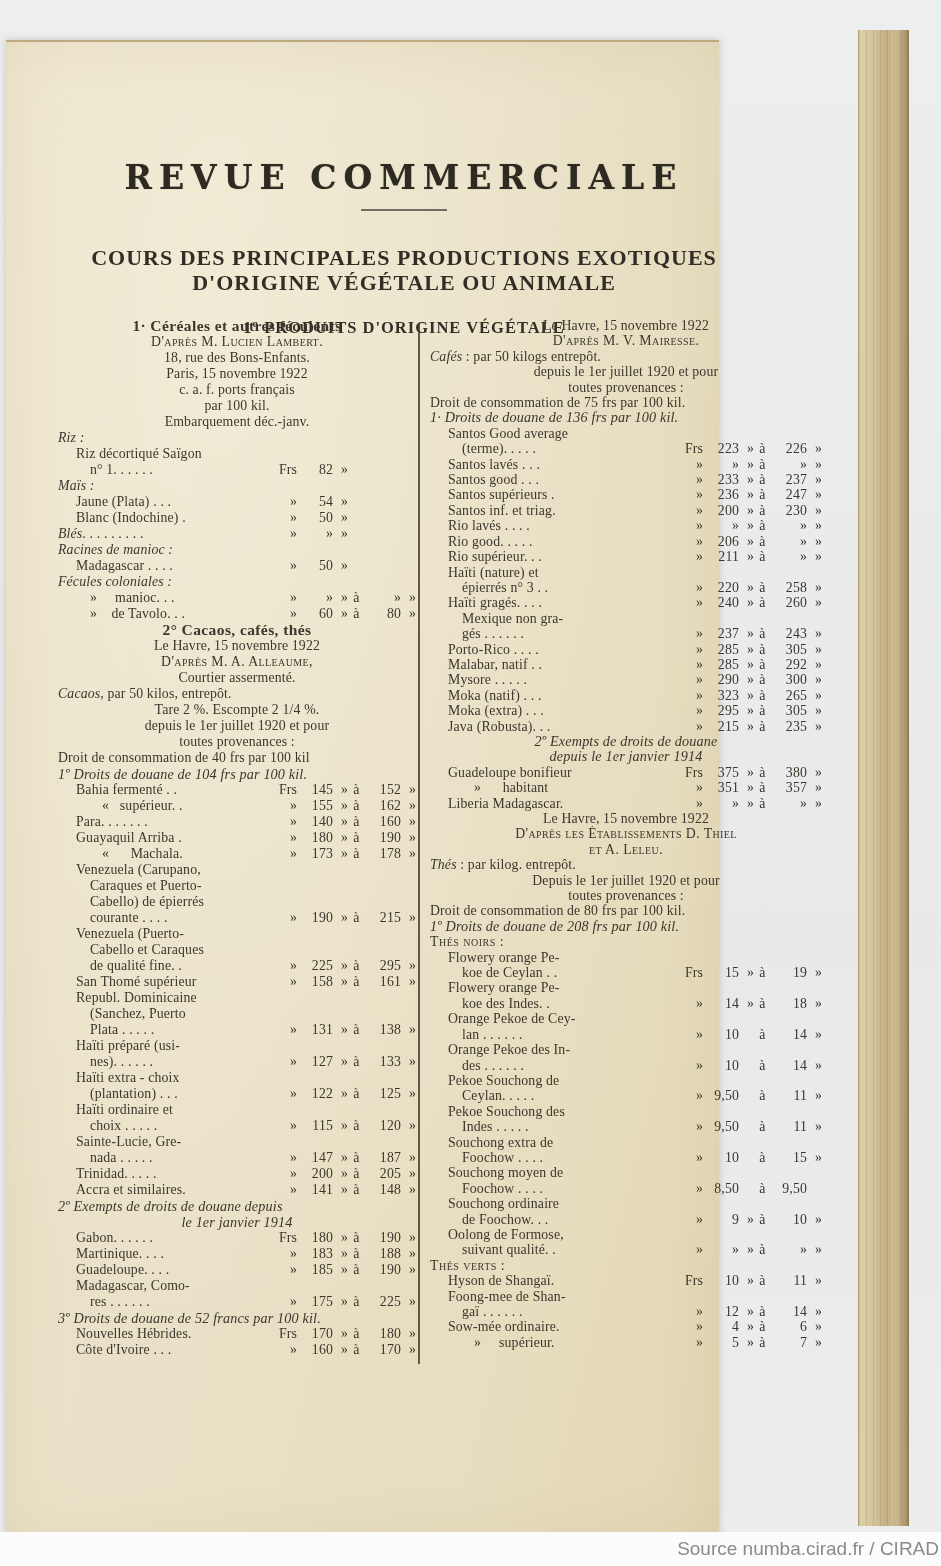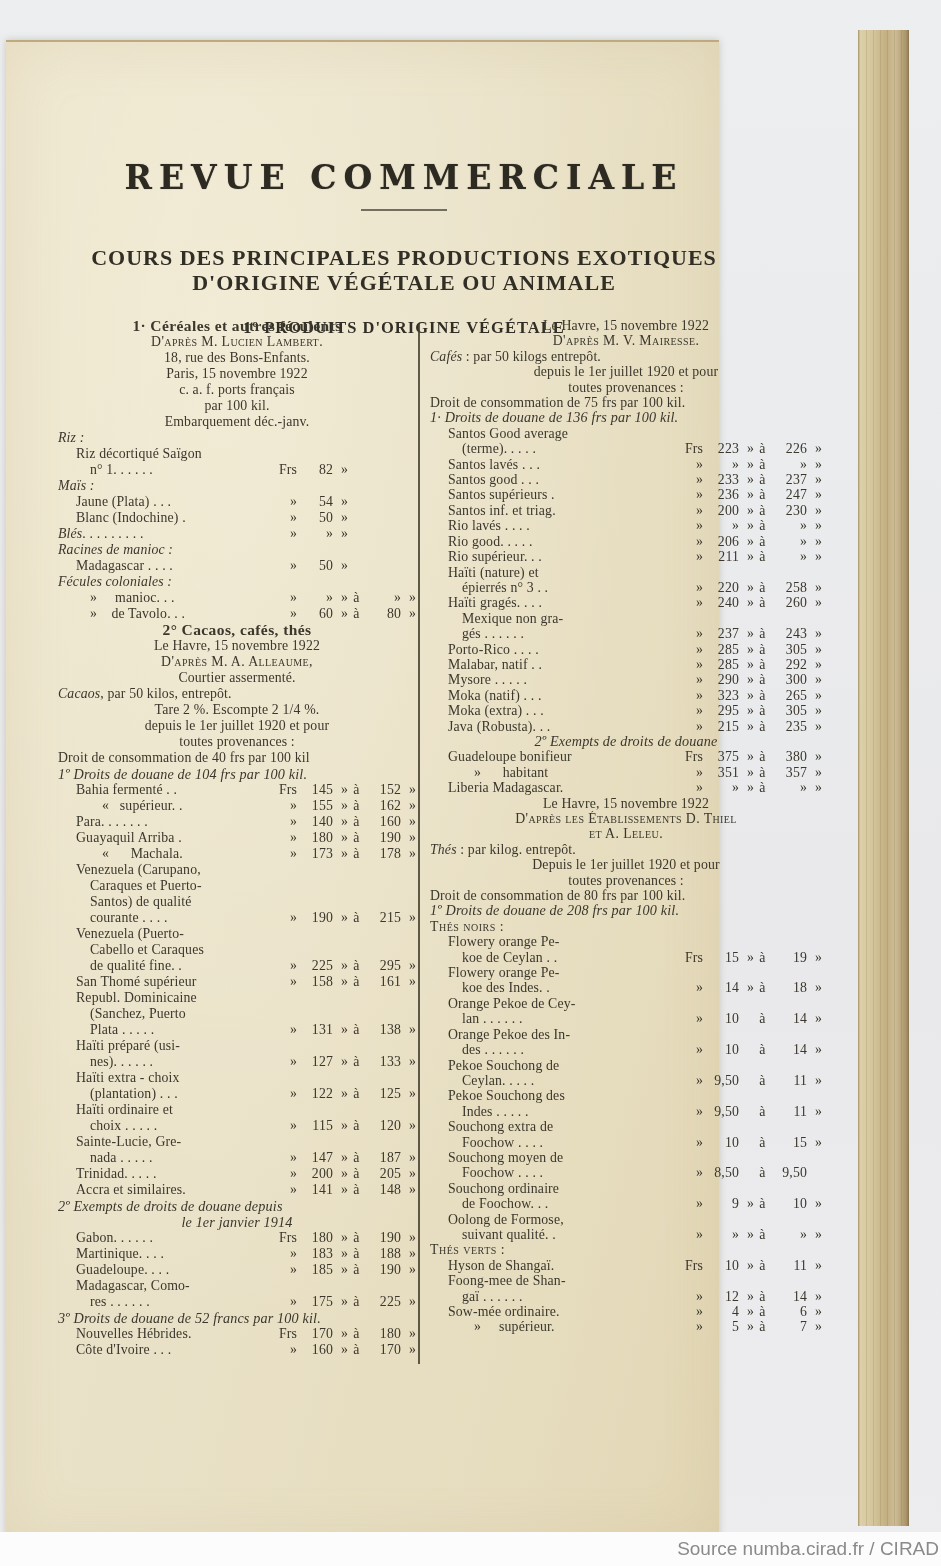--- a/index.html
+++ b/index.html
@@ -632,6 +632,9 @@
       <div class="ln ithc">
         <span class="lbl">2º Exempts de droits de douane</span>
       </div>
+      <div class="ln ithc">
+        <span class="lbl">depuis le 1er janvier 1914</span>
+      </div>
       <div class="ln lbl1">
         <span class="lbl">Guadeloupe bonifieur</span>
         <span class="pc cur">Frs</span>

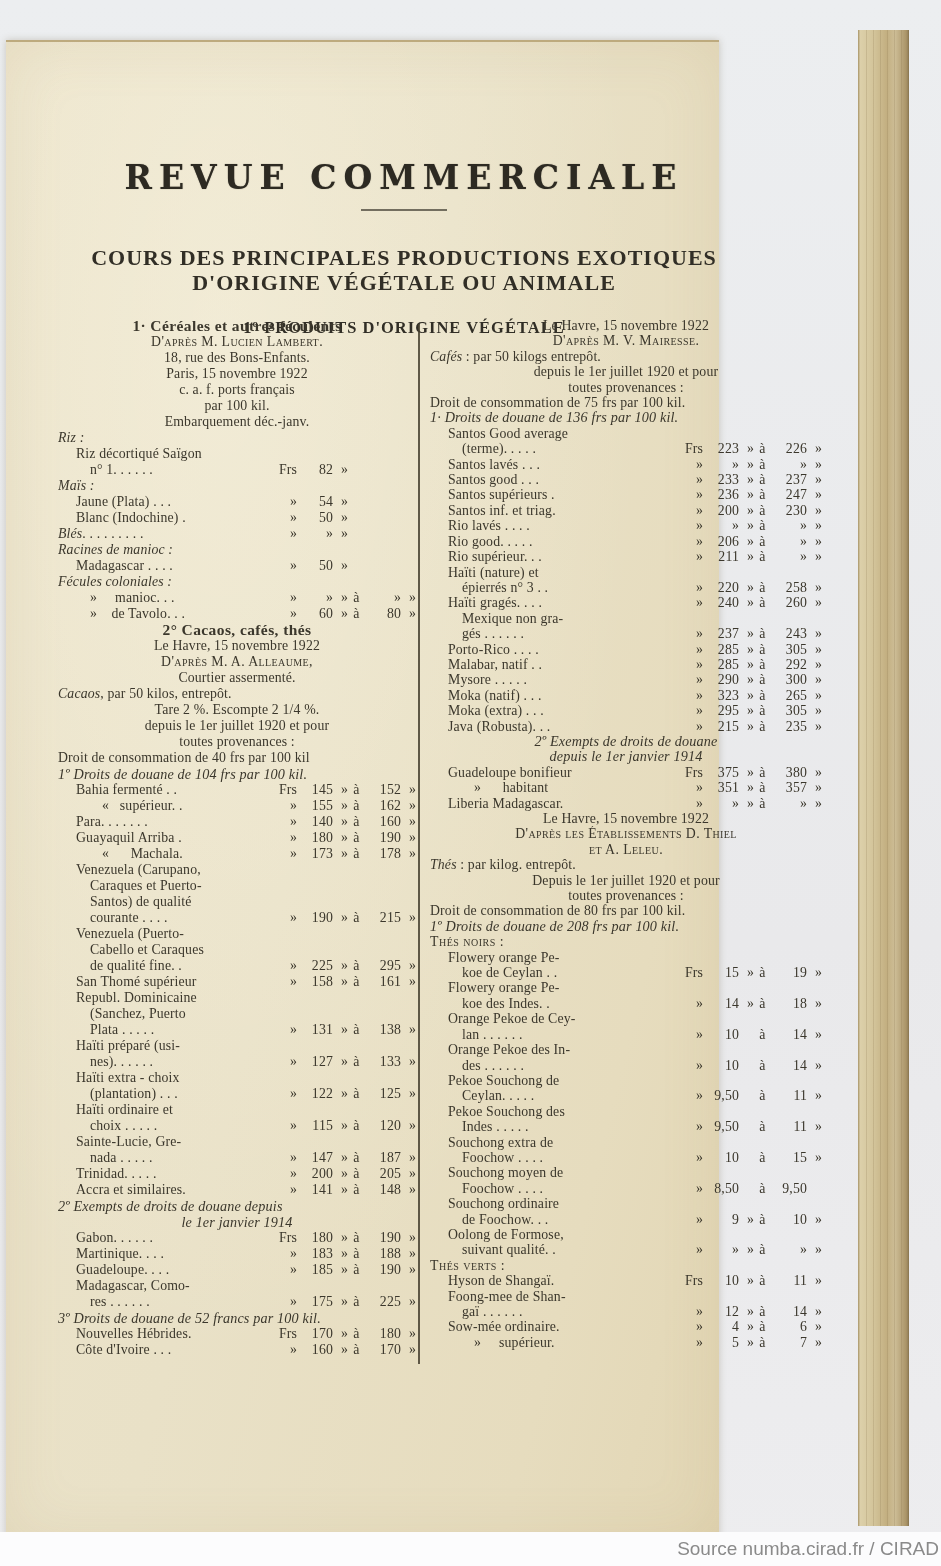--- a/index.html
+++ b/index.html
@@ -261,7 +261,7 @@
         <span class="lbl">Caraques et Puerto-</span>
       </div>
       <div class="ln lbl2">
-        <span class="lbl">Santos) de qualité</span>
+        <span class="lbl">Cabello) de épierrés</span>
       </div>
       <div class="ln lbl2">
         <span class="lbl">courante . . . .</span>

